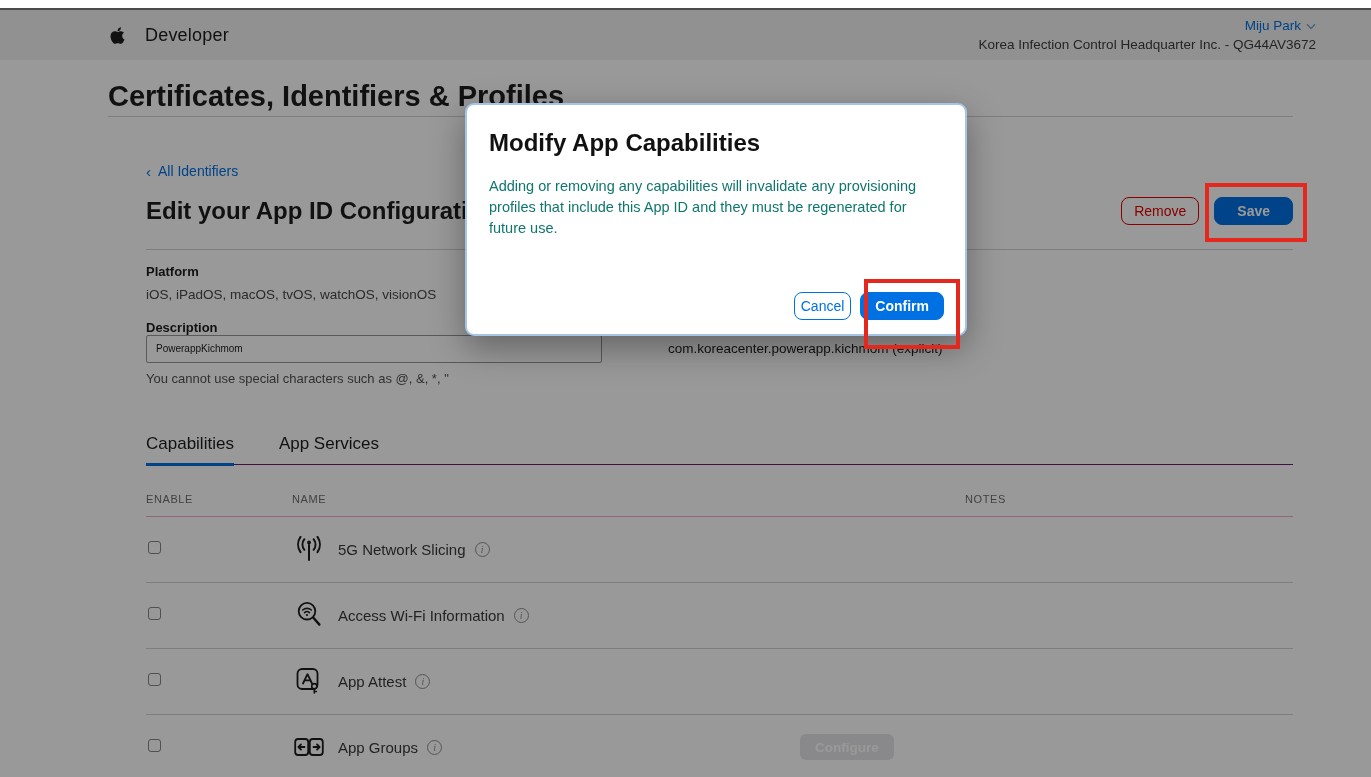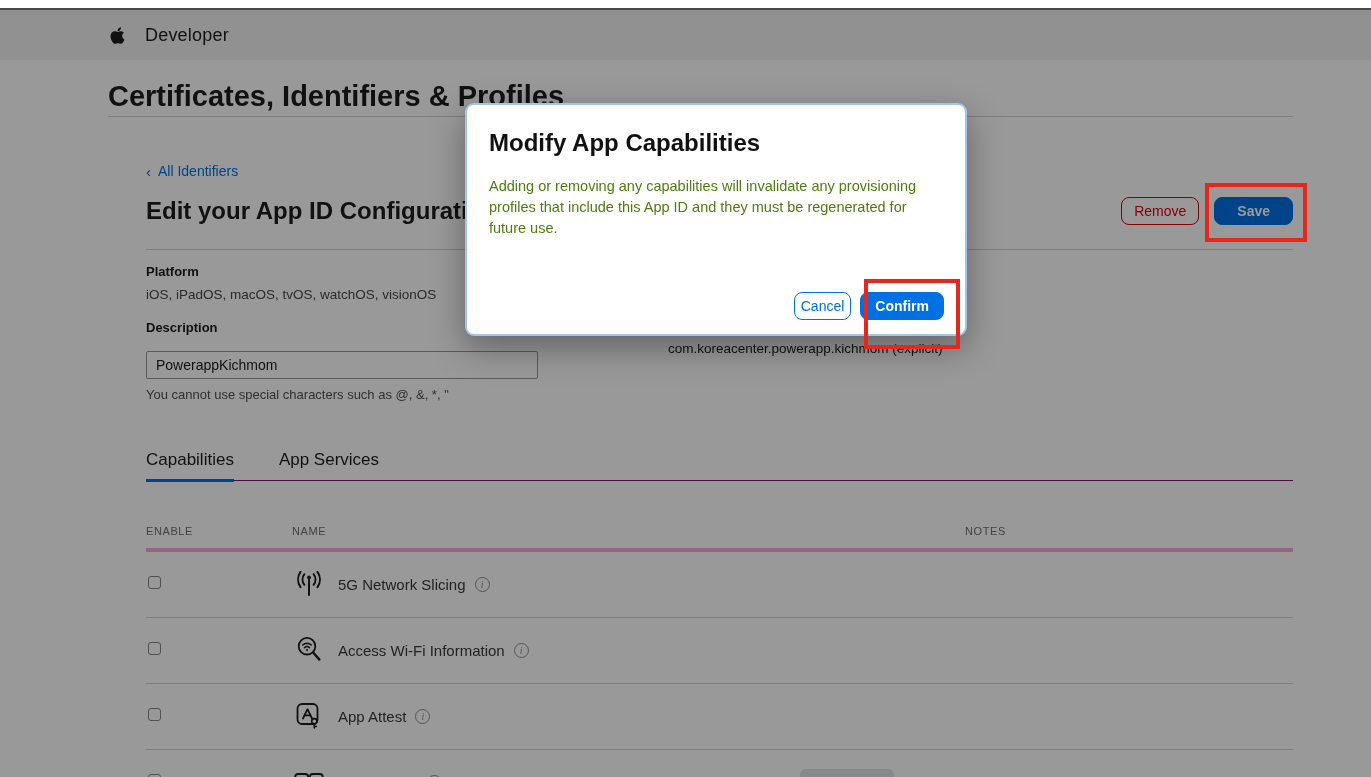--- a/index.html
+++ b/index.html
@@ -126,6 +126,17 @@
       </span>
       <span class="brand-label">Developer</span>
     </div>
+    <div class="account">
+      <div class="account-name">
+        <span>Miju Park</span>
+        <span>
+          <svg width="10" height="7" viewBox="0 0 10 7" fill="none">
+              <path d="M1 1.2 L5 5.4 L9 1.2" stroke="#7aa0cf" stroke-width="1.4"></path>
+            </svg>
+        </span>
+      </div>
+      <div class="team-label">Korea Infection Control Headquarter Inc. - QG44AV3672</div>
+    </div>
   </header>
 
   <main>

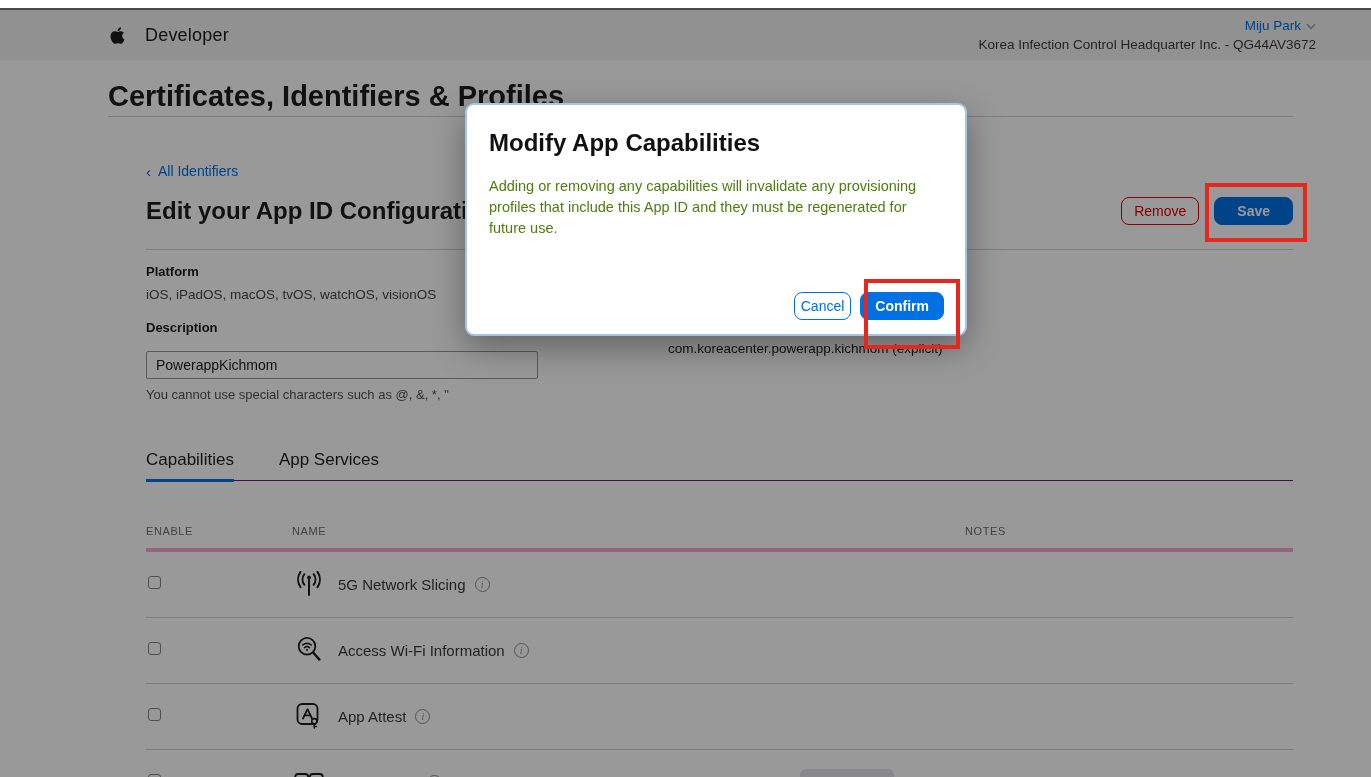--- a/index.html
+++ b/index.html
@@ -100,7 +100,7 @@
     z-index: 60; padding: 24px 22px;
   }
   .modal-title { font-size: 24px; font-weight: 700; color: #111; }
-  .modal-body { margin-top: 19px; width: 444px; font-size: 14.5px; line-height: 21px; color: #4d7c0f; }
+  .modal-body { margin-top: 19px; width: 444px; font-size: 14.5px; line-height: 21px; color: #0f766e; }
   .modal-actions { position: absolute; right: 21px; bottom: 14px; display: flex; gap: 9px; }
   .btn-cancel { background: #fff; border: 1px solid #0071e3; color: #0071e3; padding: 0 6px; }
   .btn-confirm { background: #0071e3; border: 1px solid #0071e3; color: #fff; font-weight: 700; padding: 0 14px; }

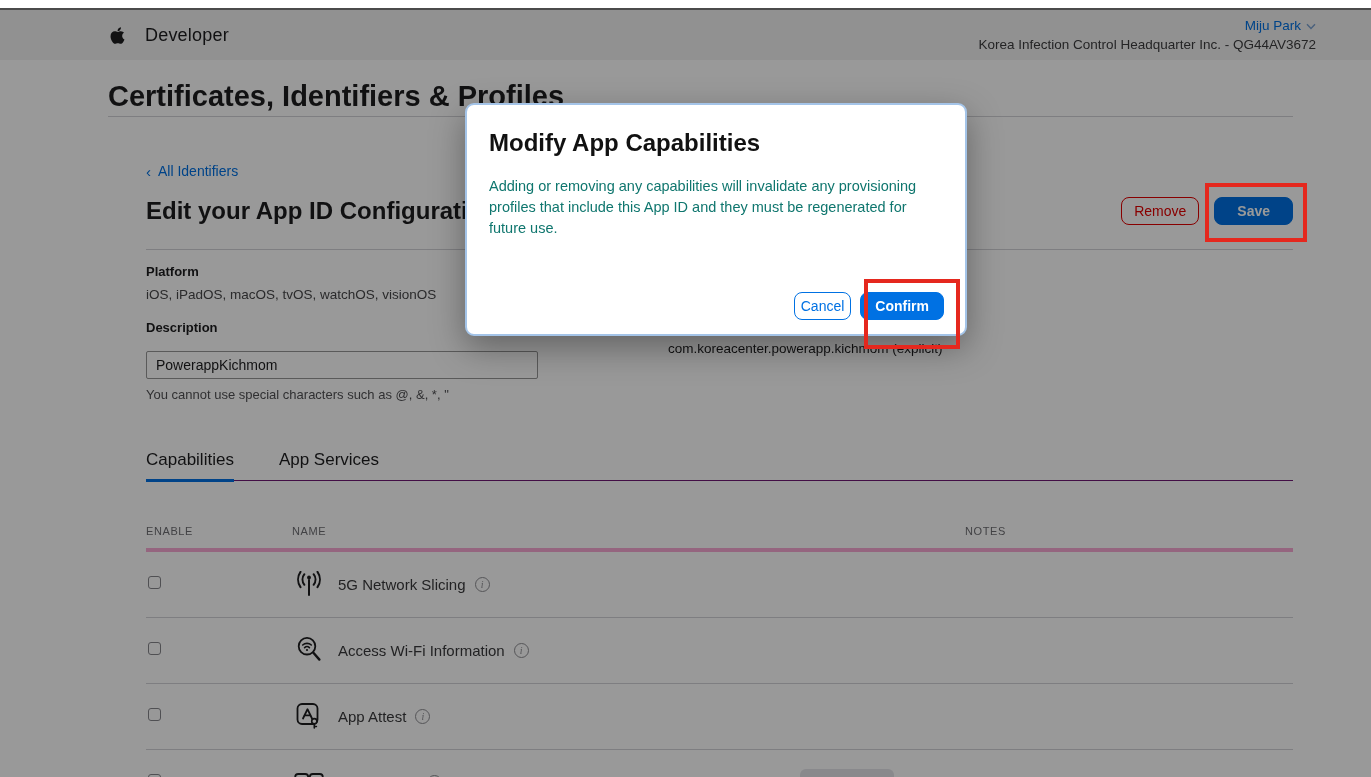--- a/index.html
+++ b/index.html
@@ -54,9 +54,9 @@
   .field-label.desc { margin-top: 18px; }
   .field-value { margin-top: 8px; font-size: 13.5px; color: #48484a; line-height: 15px; }
   .text-input {
-    margin-top: 16px; display: block; width: 392px; height: 28px;
+    margin-top: 0; display: block; width: 456px; height: 28px;
     border: 1px solid #979797; border-radius: 2px; background: #fff;
-    font-size: 14px; color: #1d1d1f; padding: 0 9px; font-family: inherit;
+    font-size: 10px; color: #1d1d1f; padding: 0 9px; font-family: inherit;
   }
   .helper { margin-top: 8px; font-size: 13px; color: #515154; line-height: 15px; }
 

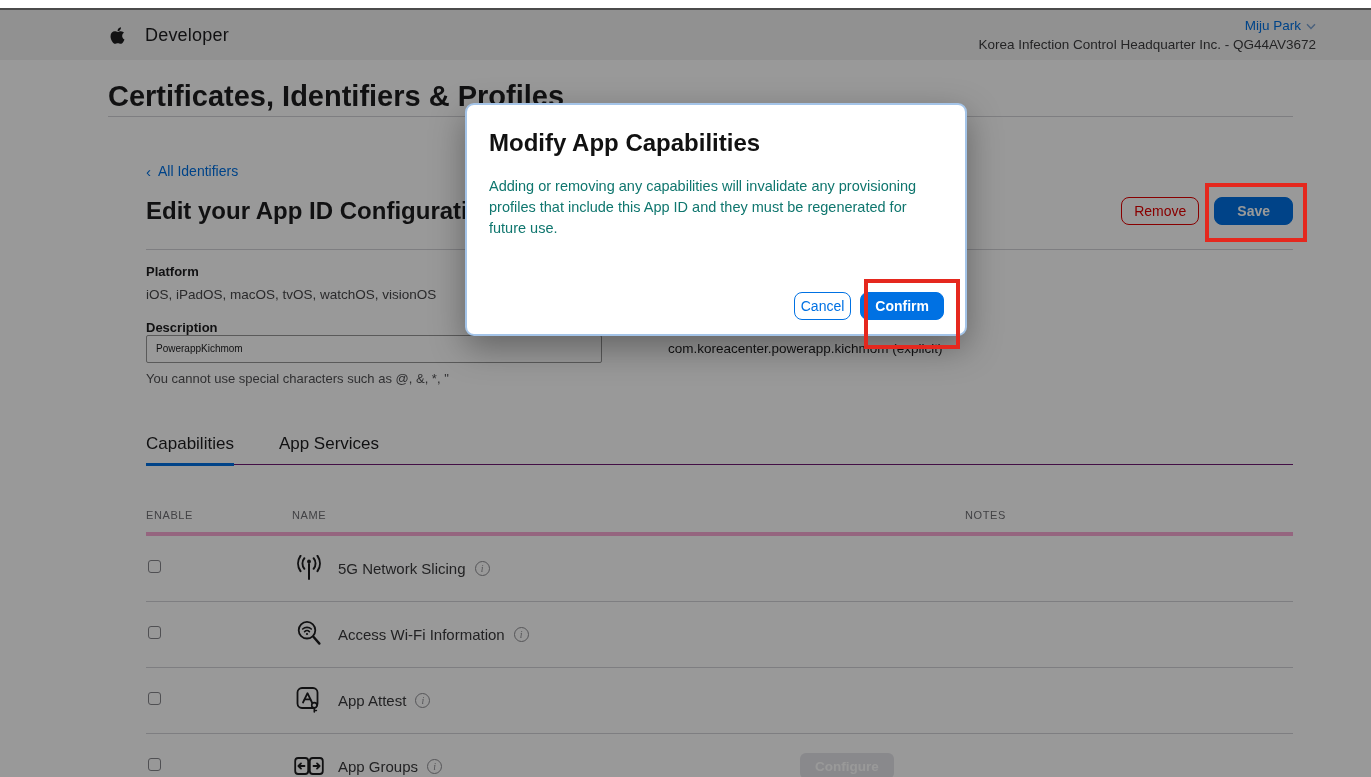--- a/index.html
+++ b/index.html
@@ -68,7 +68,7 @@
   .tab.active { border-bottom: 3px solid #0071e3; margin-bottom: -2px; }
 
   
-  .thead { margin-top: 44px; display: grid; grid-template-columns: 146px 508px 165px 1fr; border-bottom: 4px solid #f9a8d4; padding-bottom: 11px; }
+  .thead { margin-top: 28px; display: grid; grid-template-columns: 146px 508px 165px 1fr; border-bottom: 1px solid #f9a8d4; padding-bottom: 11px; }
   .th { font-size: 11px; letter-spacing: 0.6px; color: #6e6e73; font-weight: 400; }
   .trow { display: grid; grid-template-columns: 146px 508px 165px 1fr; height: 66px; align-items: center; border-bottom: 1px solid #d2d2d7; }
   .trow:last-child { border-bottom: none; }

